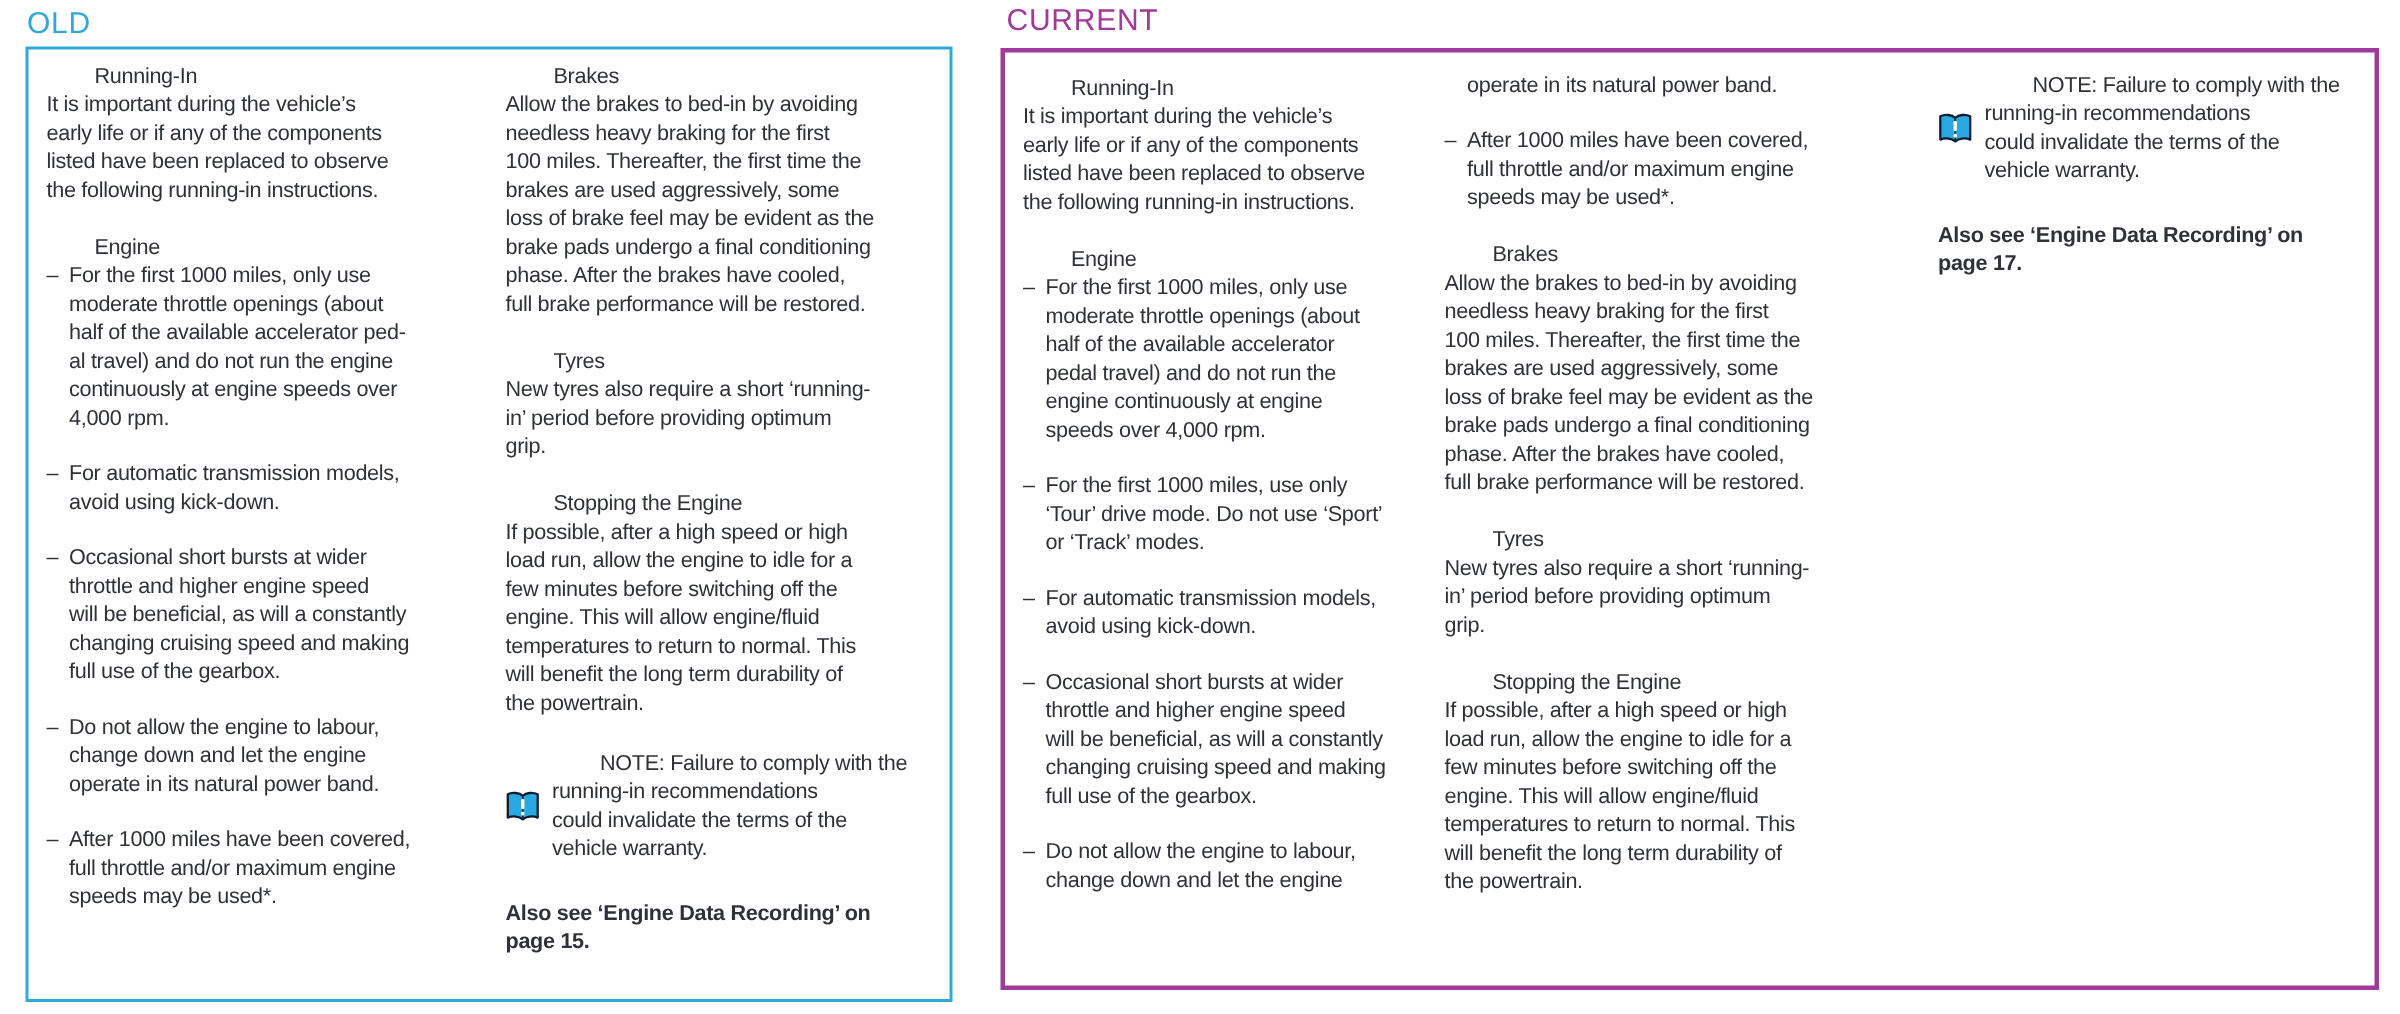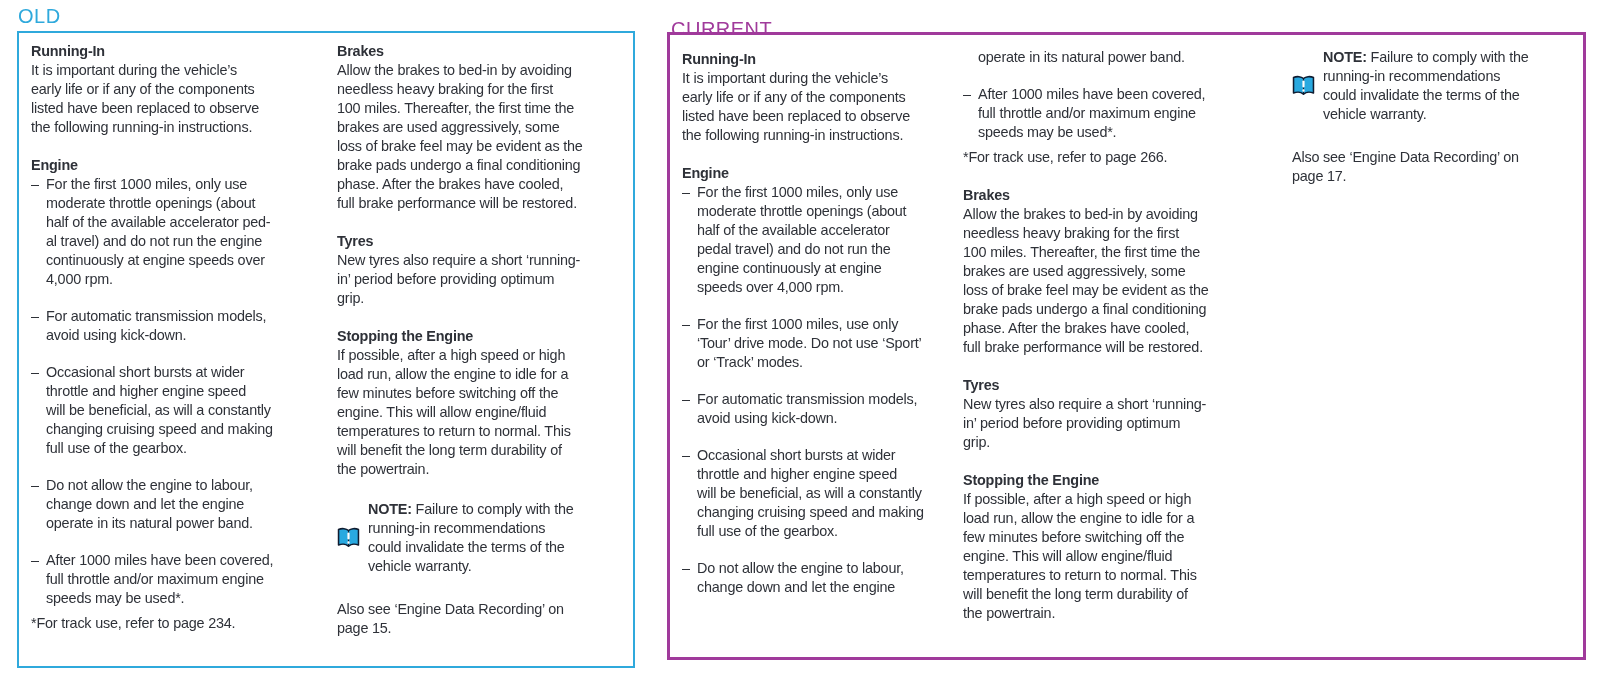--- a/index.html
+++ b/index.html
@@ -22,7 +22,7 @@
     line-height: 26px;
   }
   #old-title     { left: 18px;  top: 3px;  color: var(--old-accent, #2fa9dc); }
-  #current-title { left: 671px; top: 16px;  color: var(--current-accent, #a03a9b); }
+  #current-title { left: 671px; top: 1px;  color: var(--current-accent, #a03a9b); }
 
   .panel {
     position: absolute;

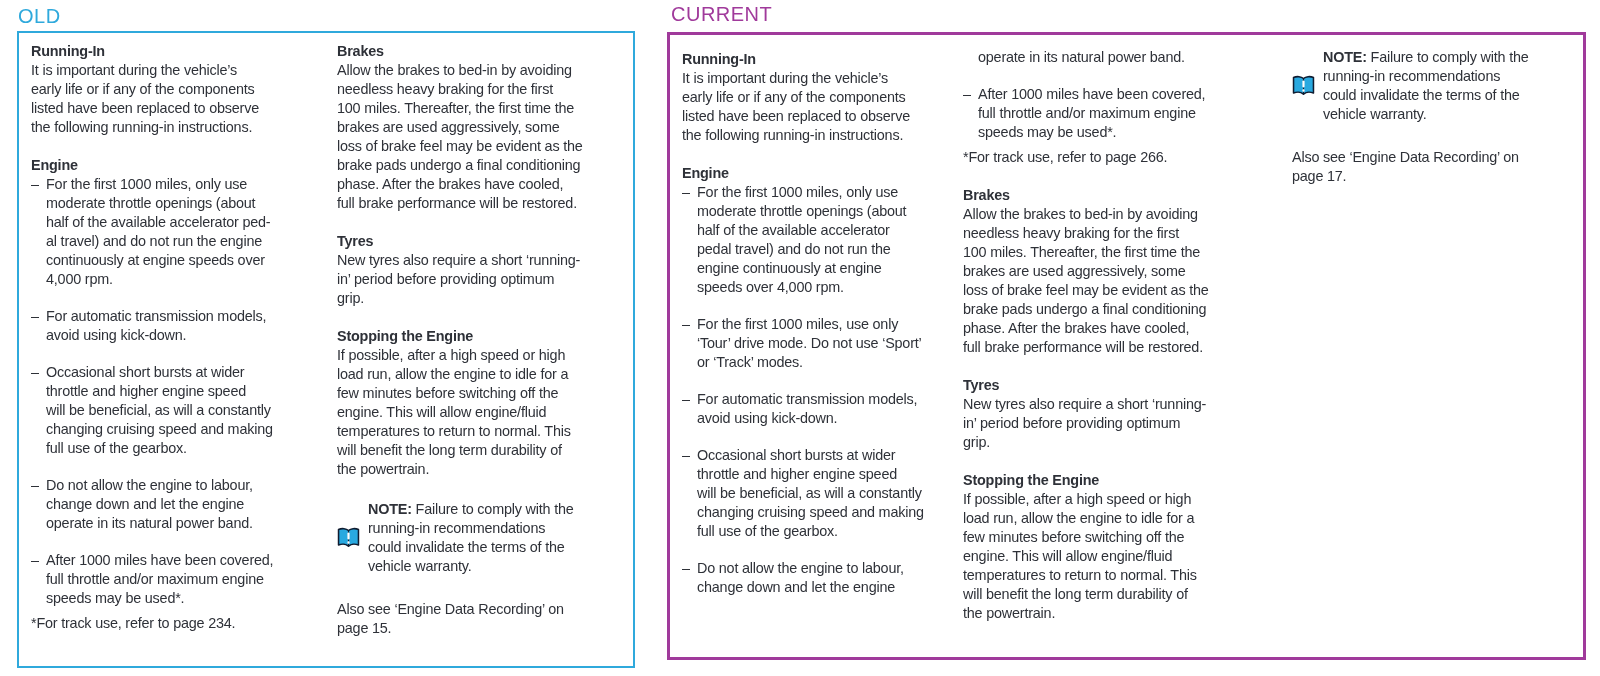--- a/index.html
+++ b/index.html
@@ -51,7 +51,7 @@
   #current-col3 { left: 1292px; top: 48px; width: 282px; }
 
   .body, .bullet, .cont, .footnote, .also, .note-text { white-space: pre-line; }
-  .h { font-weight: 700; }
+  .h { font-weight: 400; margin-left: 32px; }
   .sec { margin-top: 19px; }
   .bullet {
     position: relative;

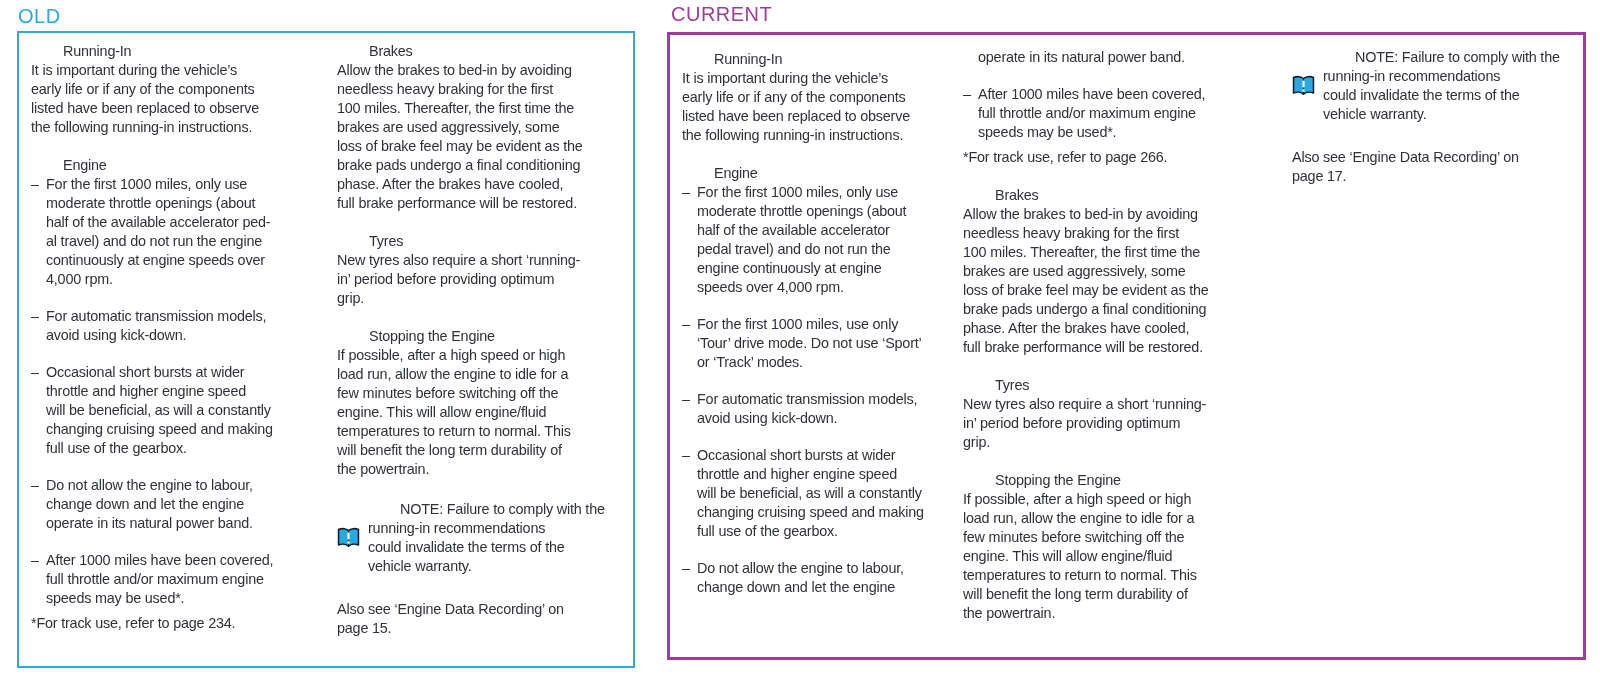--- a/index.html
+++ b/index.html
@@ -184,7 +184,6 @@
     <div class="bullet">After 1000 miles have been covered,
 full throttle and/or maximum engine
 speeds may be used*.</div>
-    <div class="footnote">*For track use, refer to page 266.</div>
     <div class="h sec">Brakes</div>
     <div class="body">Allow the brakes to bed-in by avoiding
 needless heavy braking for the first

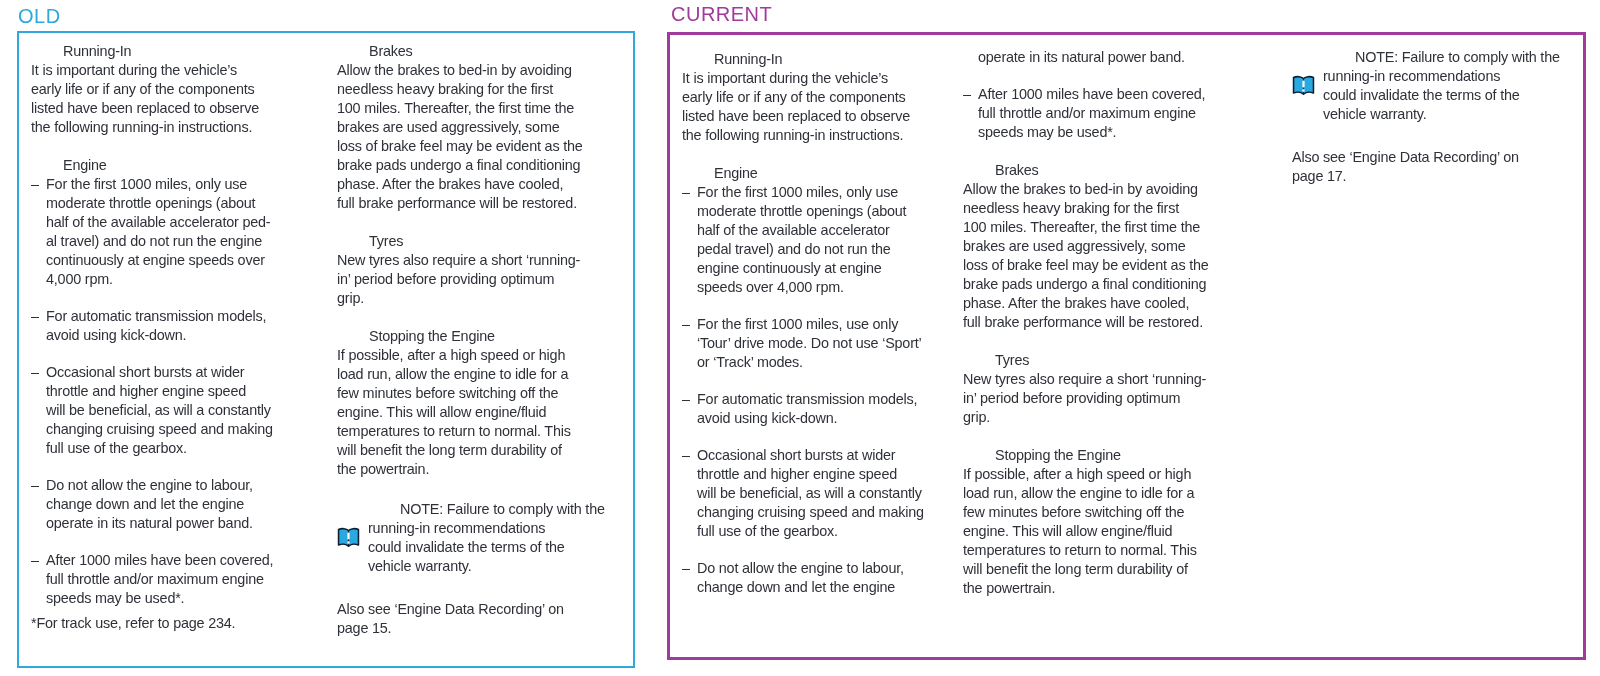--- a/index.html
+++ b/index.html
@@ -68,7 +68,7 @@
   .note { display: flex; align-items: center; margin-top: 21px; }
   .note-first { margin-top: 0; }
   .note-icon { flex: 0 0 auto; width: 23px; height: 21px; margin-right: 8px; margin-top: -1px; }
-  .also { margin-top: 24px; }
+  .also { margin-top: 24px; font-weight: bold; }
 </style>
 </head>
 <body>

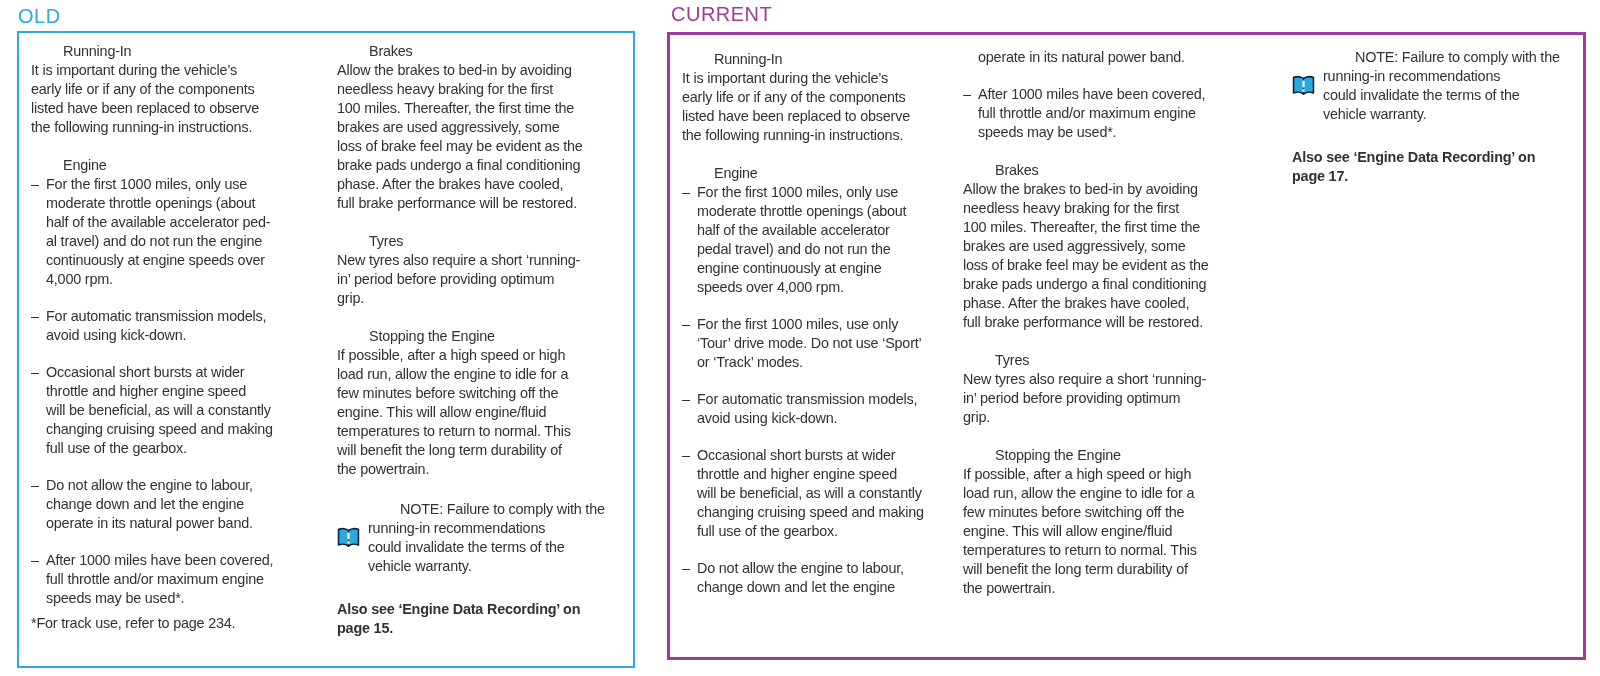--- a/index.html
+++ b/index.html
@@ -109,7 +109,6 @@
 full throttle and/or maximum engine
 speeds may be used*.</div>
     </div>
-    <div class="footnote">*For track use, refer to page 234.</div>
   </div>
 
   <div class="col" id="old-col2">

